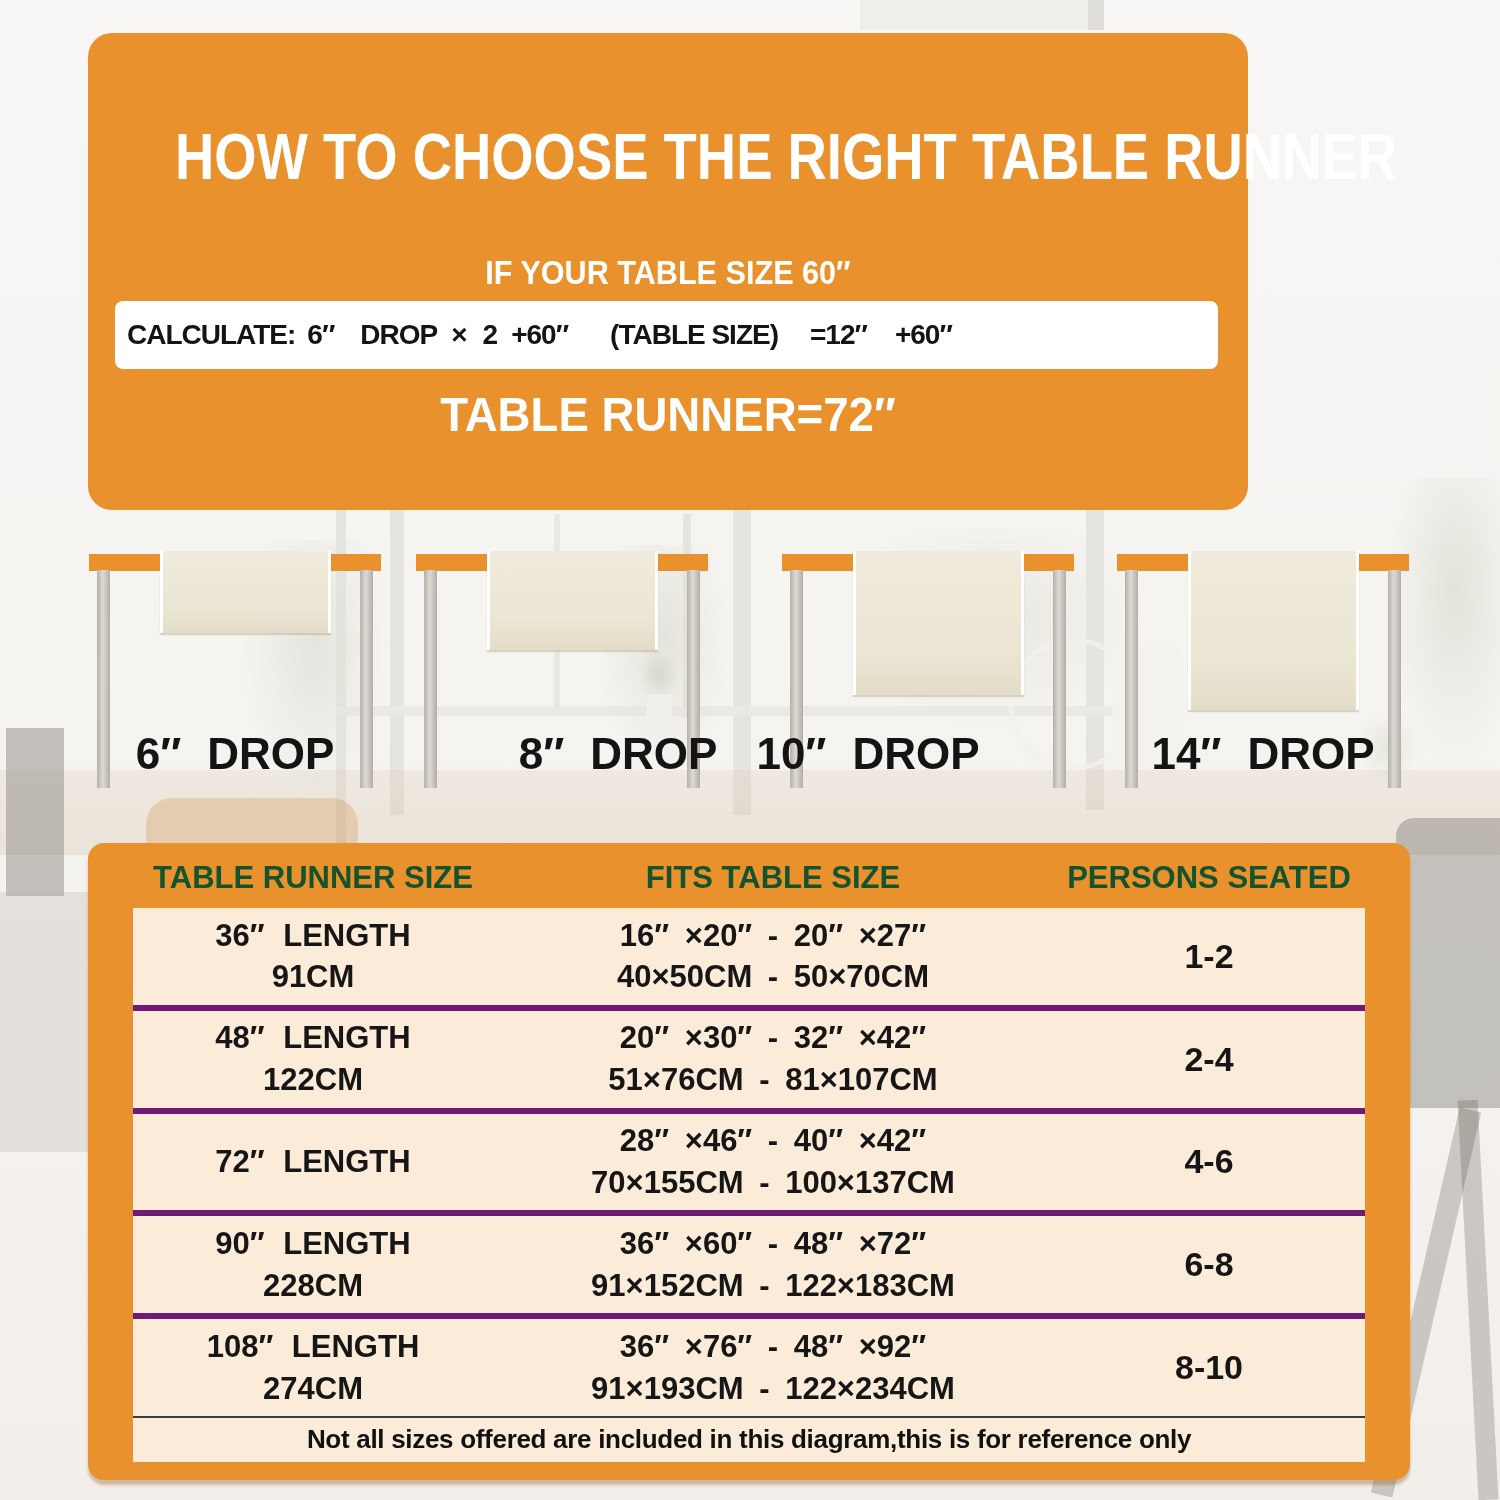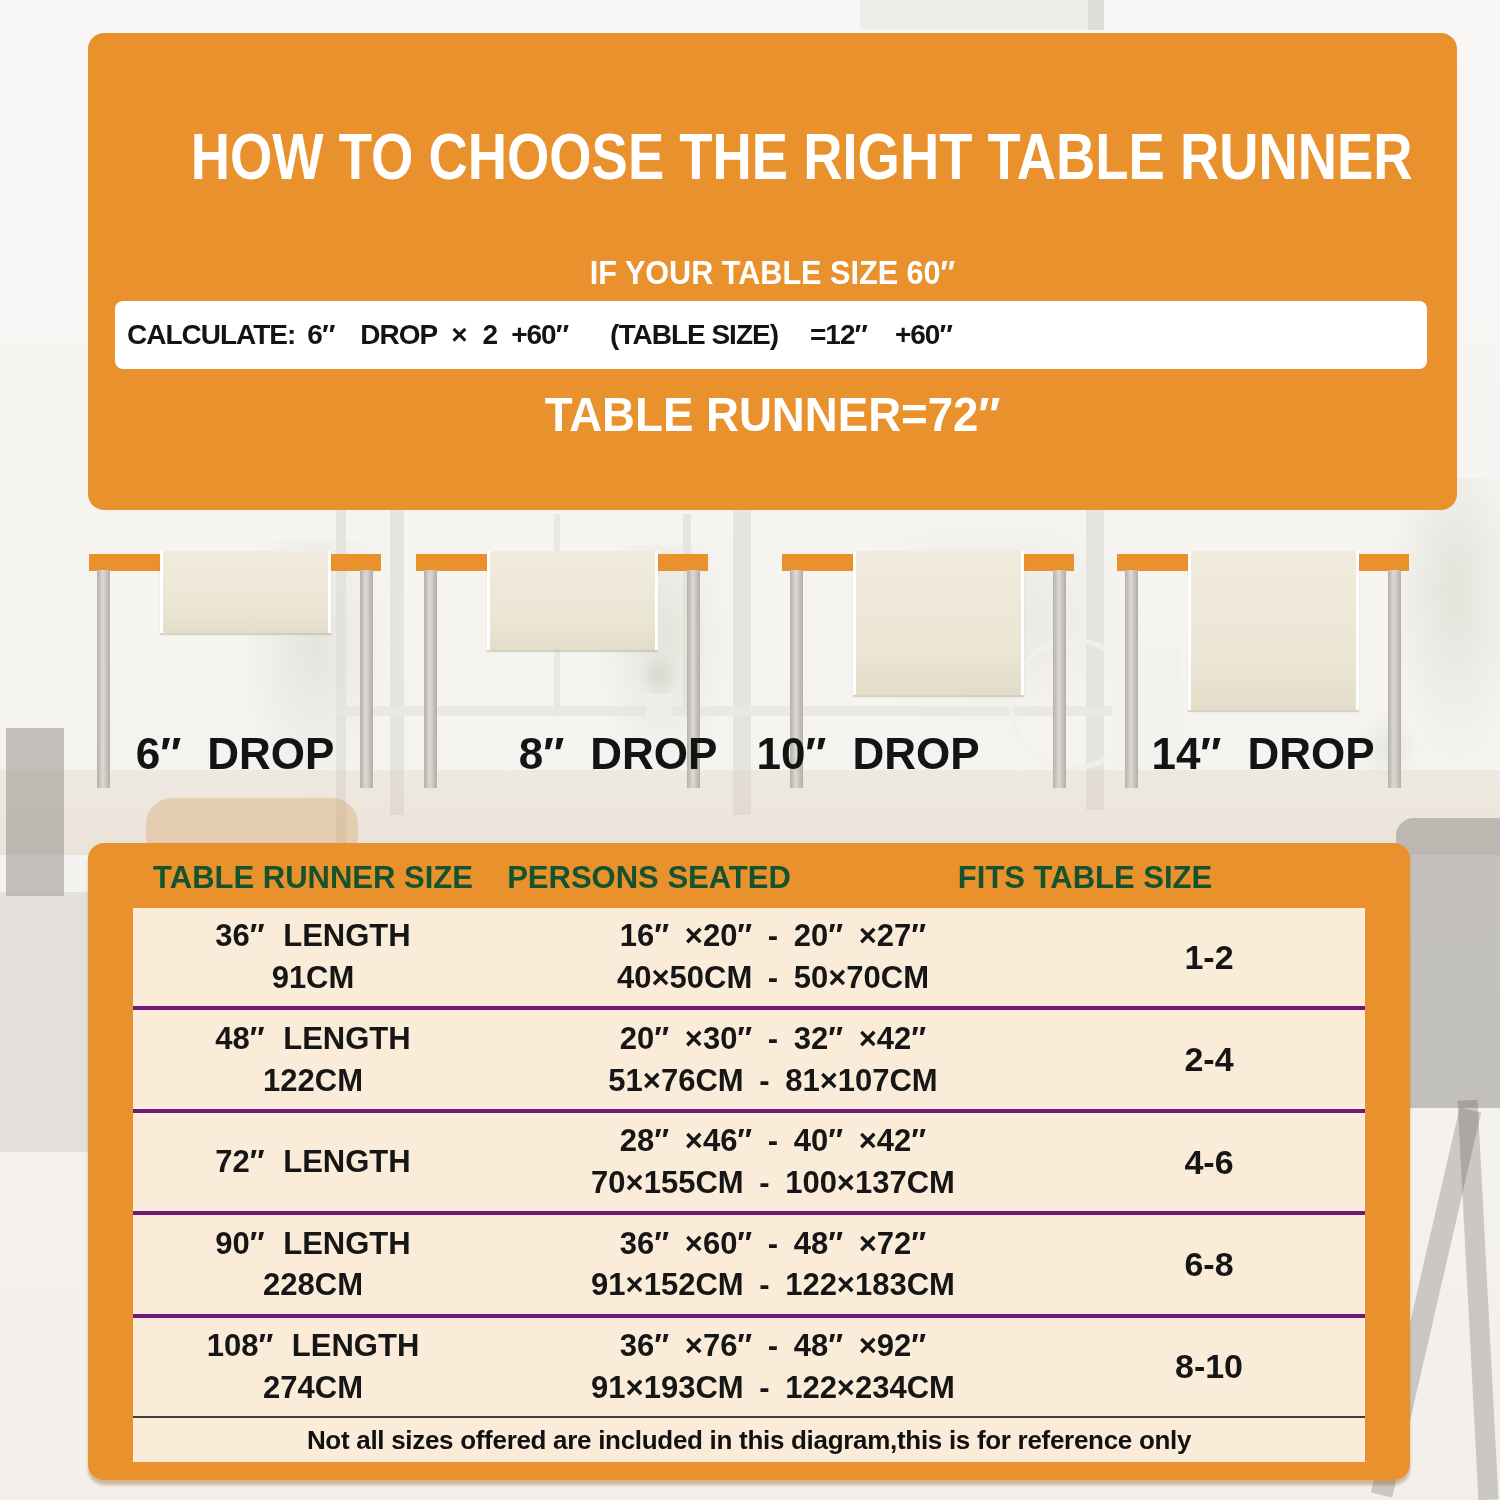--- a/index.html
+++ b/index.html
@@ -16,8 +16,8 @@
 
   
   .header-card{
-    position:absolute;left:88px;top:33px;width:1329px;height:477px;
-    background:#e8912d;border-radius:16px;z-index:2;padding-left:40px;
+    position:absolute;left:88px;top:33px;width:1160px;height:477px;
+    background:#e8912d;border-radius:24px;z-index:2;
   }
   .hc-title{
     position:absolute;left:0;right:0;top:44px;text-align:center;color:#ffffff;

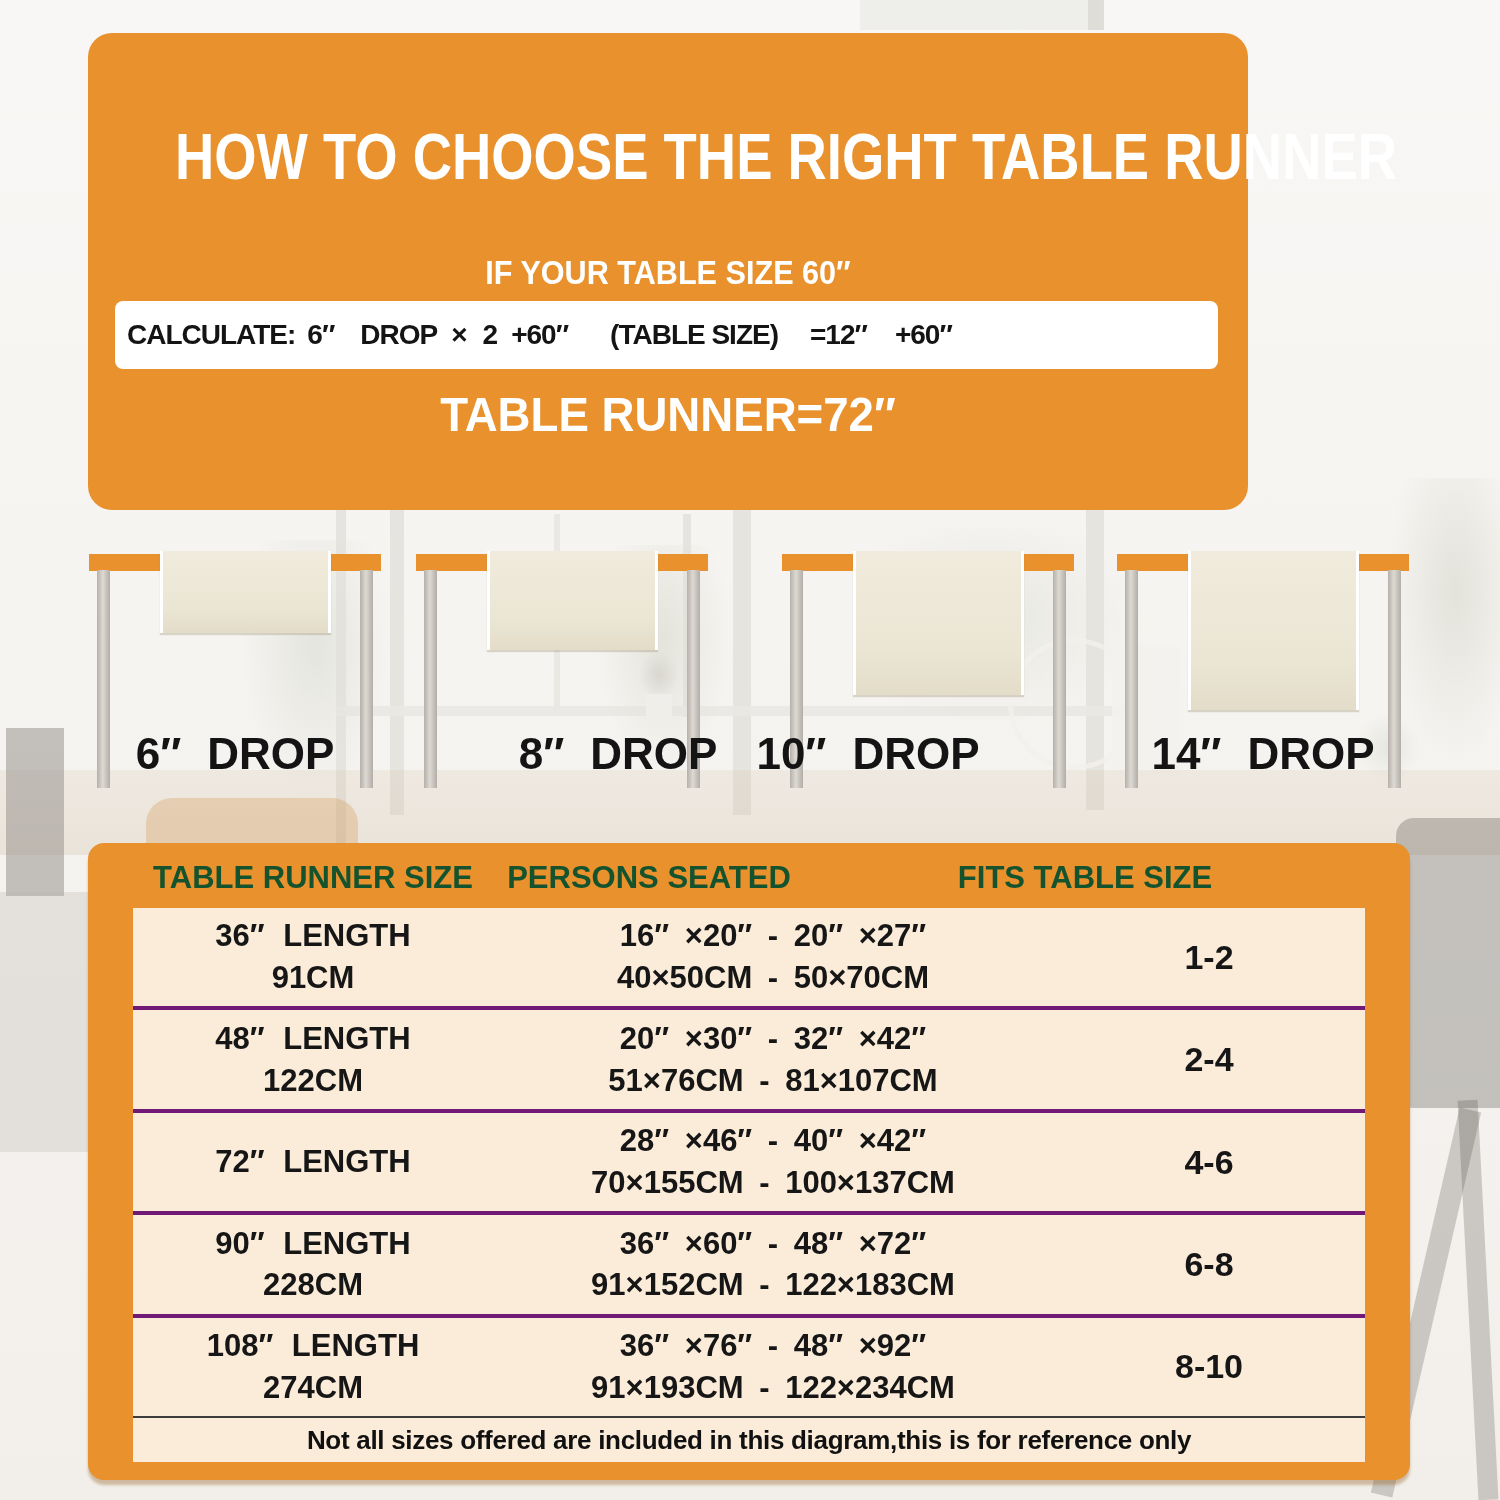--- a/index.html
+++ b/index.html
@@ -205,8 +205,8 @@
 <section class="size-panel">
   <div class="sp-headers">
     <div class="h w1">TABLE RUNNER SIZE</div>
+    <div class="h w2">FITS TABLE SIZE</div>
     <div class="h w3">PERSONS SEATED</div>
-    <div class="h w2">FITS TABLE SIZE</div>
   </div>
 
   <div class="sp-table">

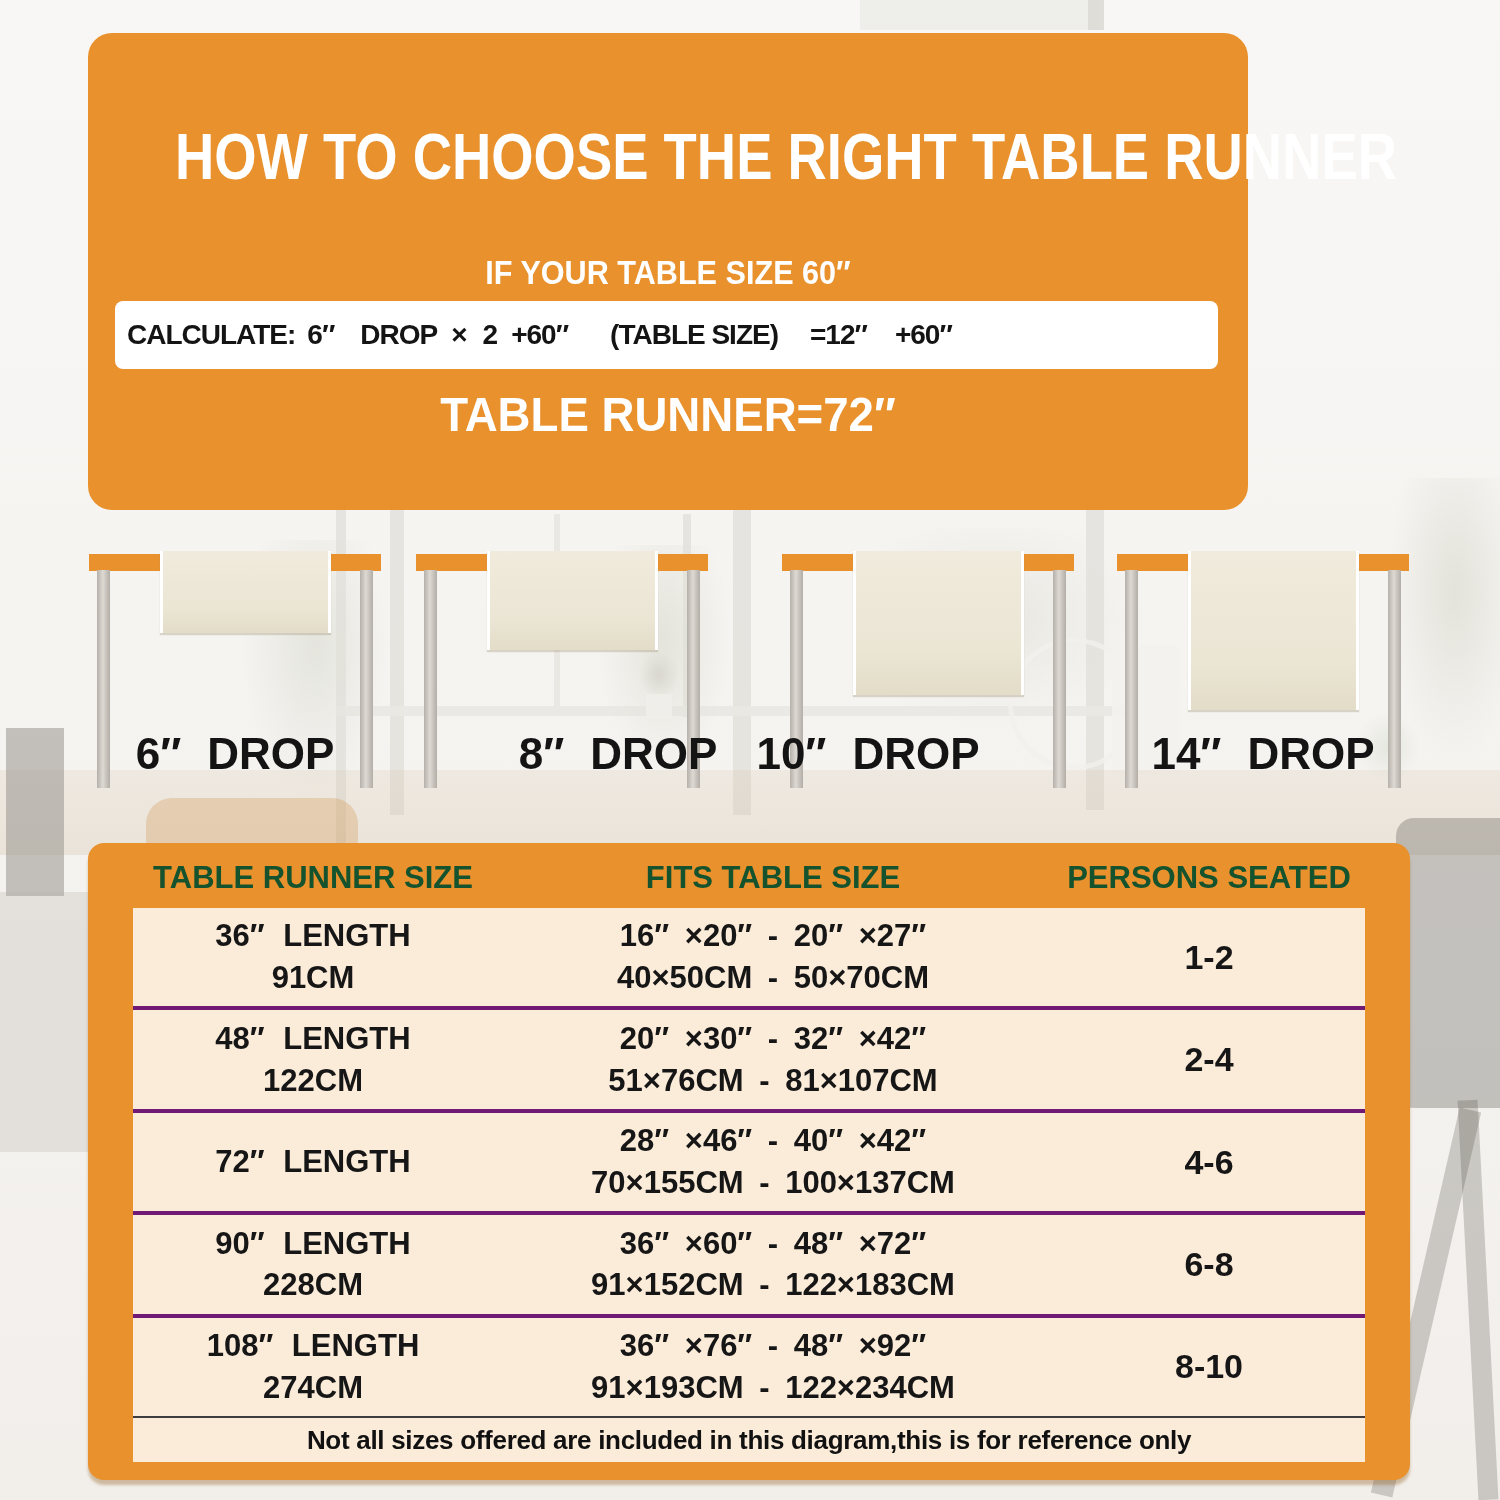--- a/index.html
+++ b/index.html
@@ -86,7 +86,7 @@
     position:absolute;left:45px;top:65px;width:1232px;height:554px;
     background:rgba(255,255,255,.82);display:flex;flex-direction:column;
   }
-  .sp-row{flex:1;display:flex;align-items:center;border-top:4px solid #701a75;}
+  .sp-row{flex:1;display:flex;align-items:center;border-top:6px solid #701a75;}
   .sp-row:first-child{border-top:none;}
   .cell{text-align:center;font-weight:bold;color:#161616;}
   .cell.c1{width:360px;font-size:31px;line-height:1.35;word-spacing:10px;white-space:nowrap;}

